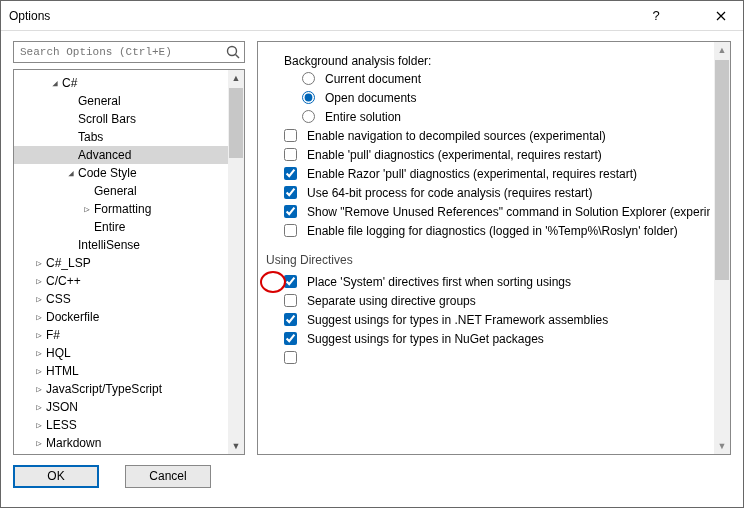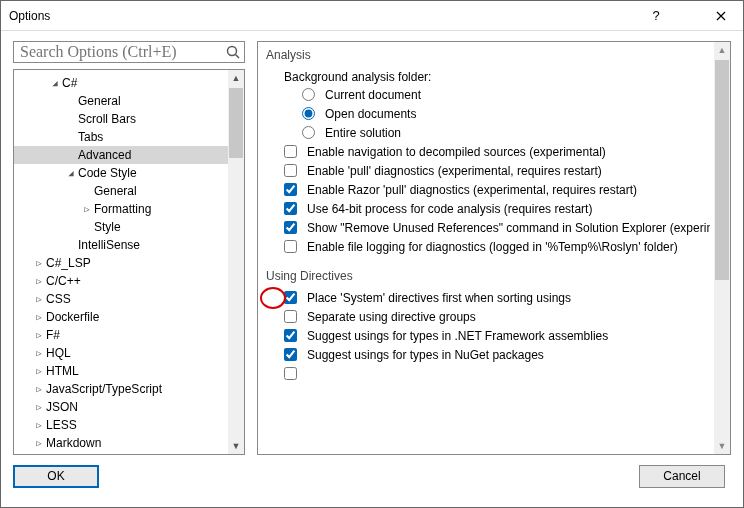--- a/index.html
+++ b/index.html
@@ -12,7 +12,7 @@
   .main { flex:1; display:flex; gap:12px; overflow:hidden; }
   .left { width:232px; display:flex; flex-direction:column; gap:6px; }
   .search-wrap { position:relative; }
-  .search { width:100%; height:22px; border:1px solid #888; padding:2px 24px 2px 6px; font-family:Liberation Serif, serif; font-size:16px; }
+  .search { width:100%; height:22px; border:1px solid #888; padding:2px 24px 2px 6px; font-family:Liberation Mono, monospace; font-size:11px; }
   .search-icon { position:absolute; right:4px; top:3px; width:16px; height:16px; }
   .tree-box { flex:1; border:1px solid #888; position:relative; overflow:hidden; }
   .tree-scroll { position:absolute; right:0; top:0; bottom:0; width:16px; background:#f0f0f0; display:flex; flex-direction:column; align-items:center; }

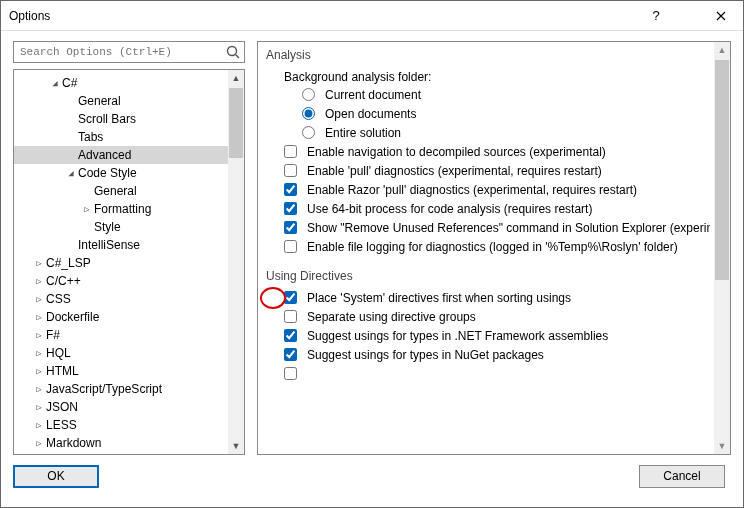--- a/index.html
+++ b/index.html
@@ -159,7 +159,6 @@
 
       <div class="right">
         <div>
-          <div class="section-head">Analysis</div>
           <div class="section-body">
             <div class="field-label">Background analysis folder:</div>
             <div id="analysis-radios" style="padding-left:18px">

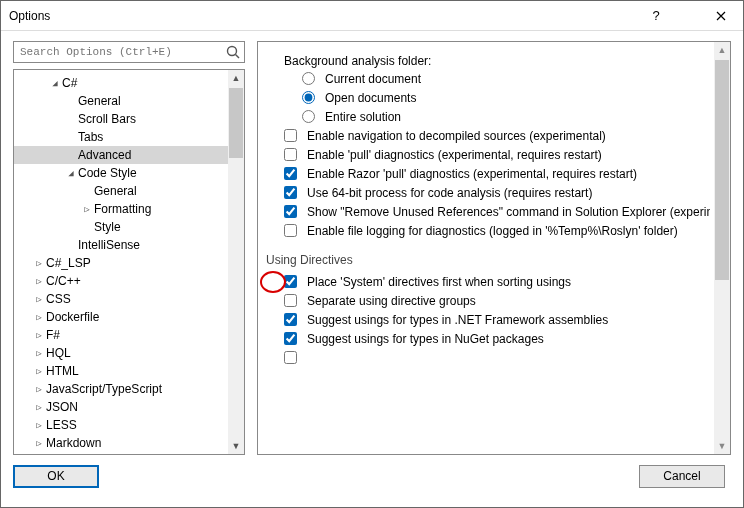--- a/index.html
+++ b/index.html
@@ -98,7 +98,7 @@
               </div>
               <div class="tree-row" style="padding-left: 66px;">
                 <span class="expander"></span>
-                <span>Style</span>
+                <span>Entire</span>
               </div>
               <div class="tree-row" style="padding-left: 50px; align-items: center;">
                 <span class="expander"></span>

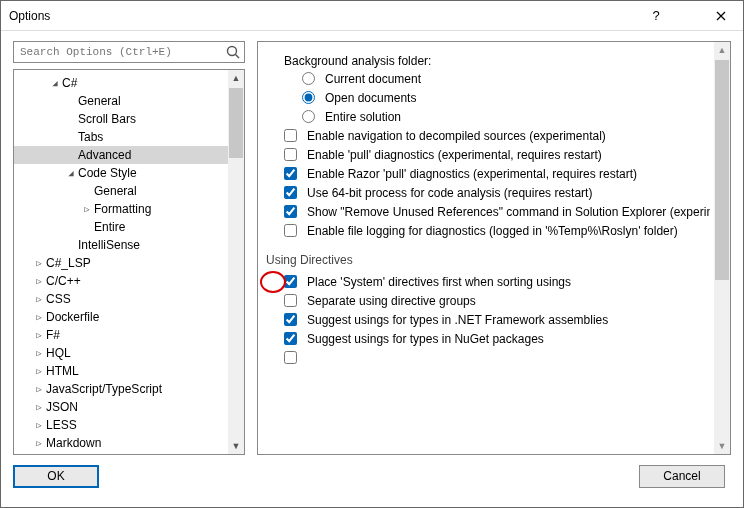--- a/index.html
+++ b/index.html
@@ -32,7 +32,7 @@
   .opt-row { display:flex; align-items:flex-start; height:19px; gap:6px; white-space:nowrap; overflow:hidden; }
   .opt-row input[type=checkbox], .opt-row input[type=radio] { margin:0 4px 0 0; width:13px; height:13px; accent-color:#0066b8;}
   .circle-anno { position:absolute; width:26px; height:22px; border:2.5px solid #d80000; border-radius:50%; pointer-events:none; }
-  .footer { height:42px; display:flex; align-items:center; justify-content:space-between; gap:26px; padding-right:6px; }
+  .footer { height:42px; display:flex; align-items:center; justify-content:flex-start; gap:26px; padding-right:6px; }
   .btn { width:86px; height:23px; border:1px solid #888; background:#e9e9e9; font-family:inherit; font-size:12px; }
   .btn.default { border:1px solid #0066b8; box-shadow:0 0 0 1px #0066b8 inset; background:#e9e9e9; }
   .cutoff { color:#444; }

